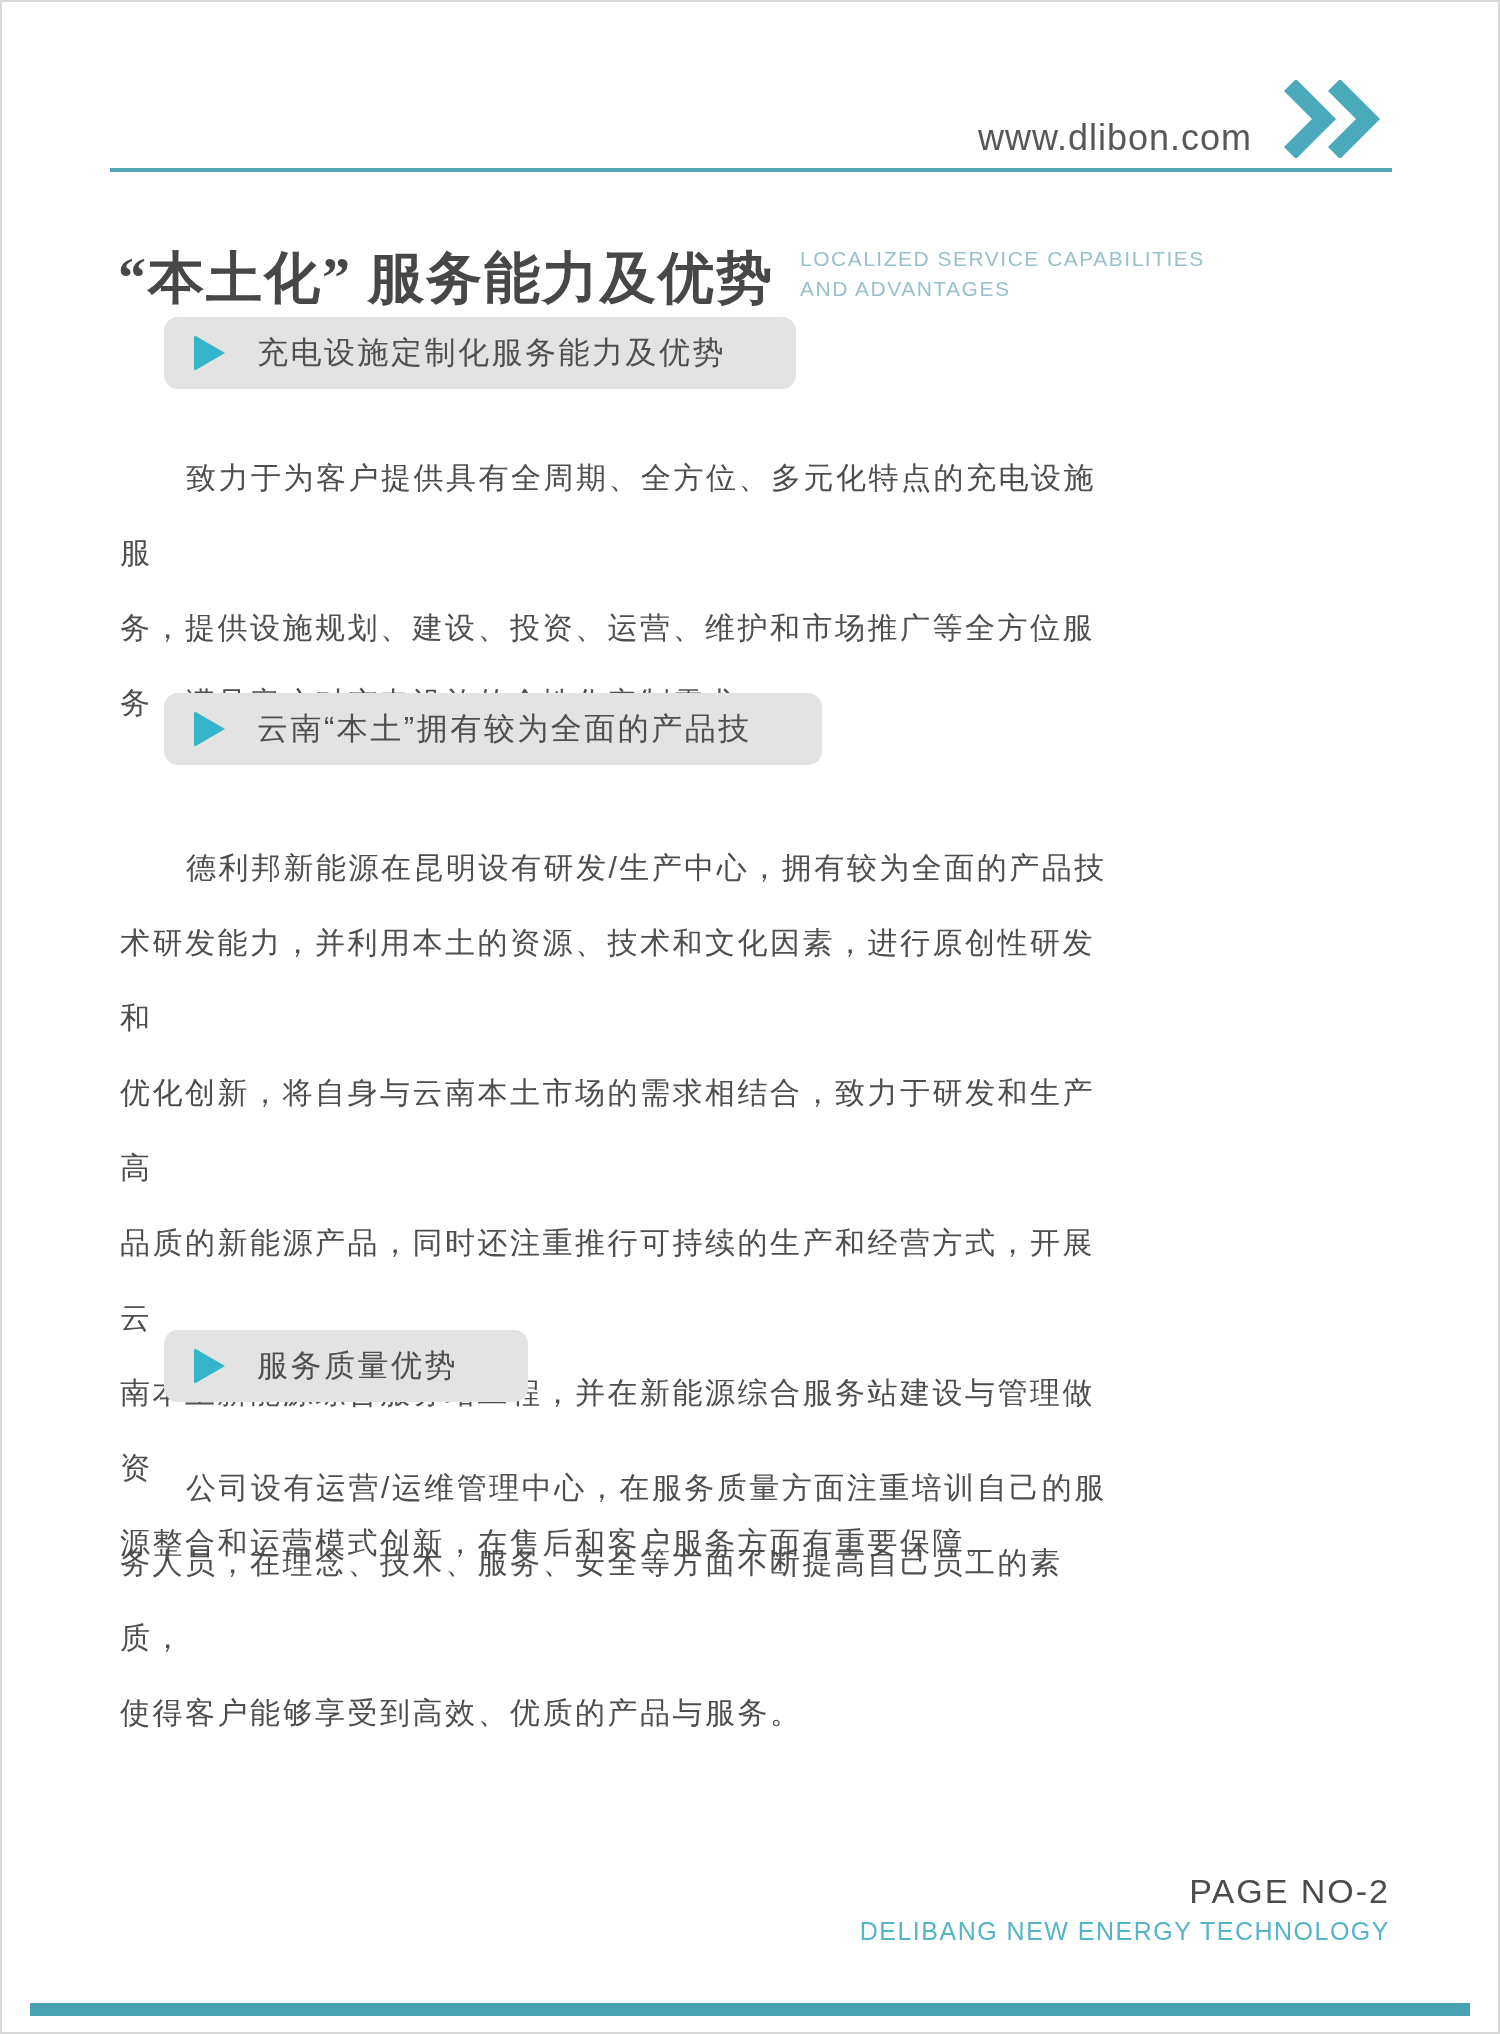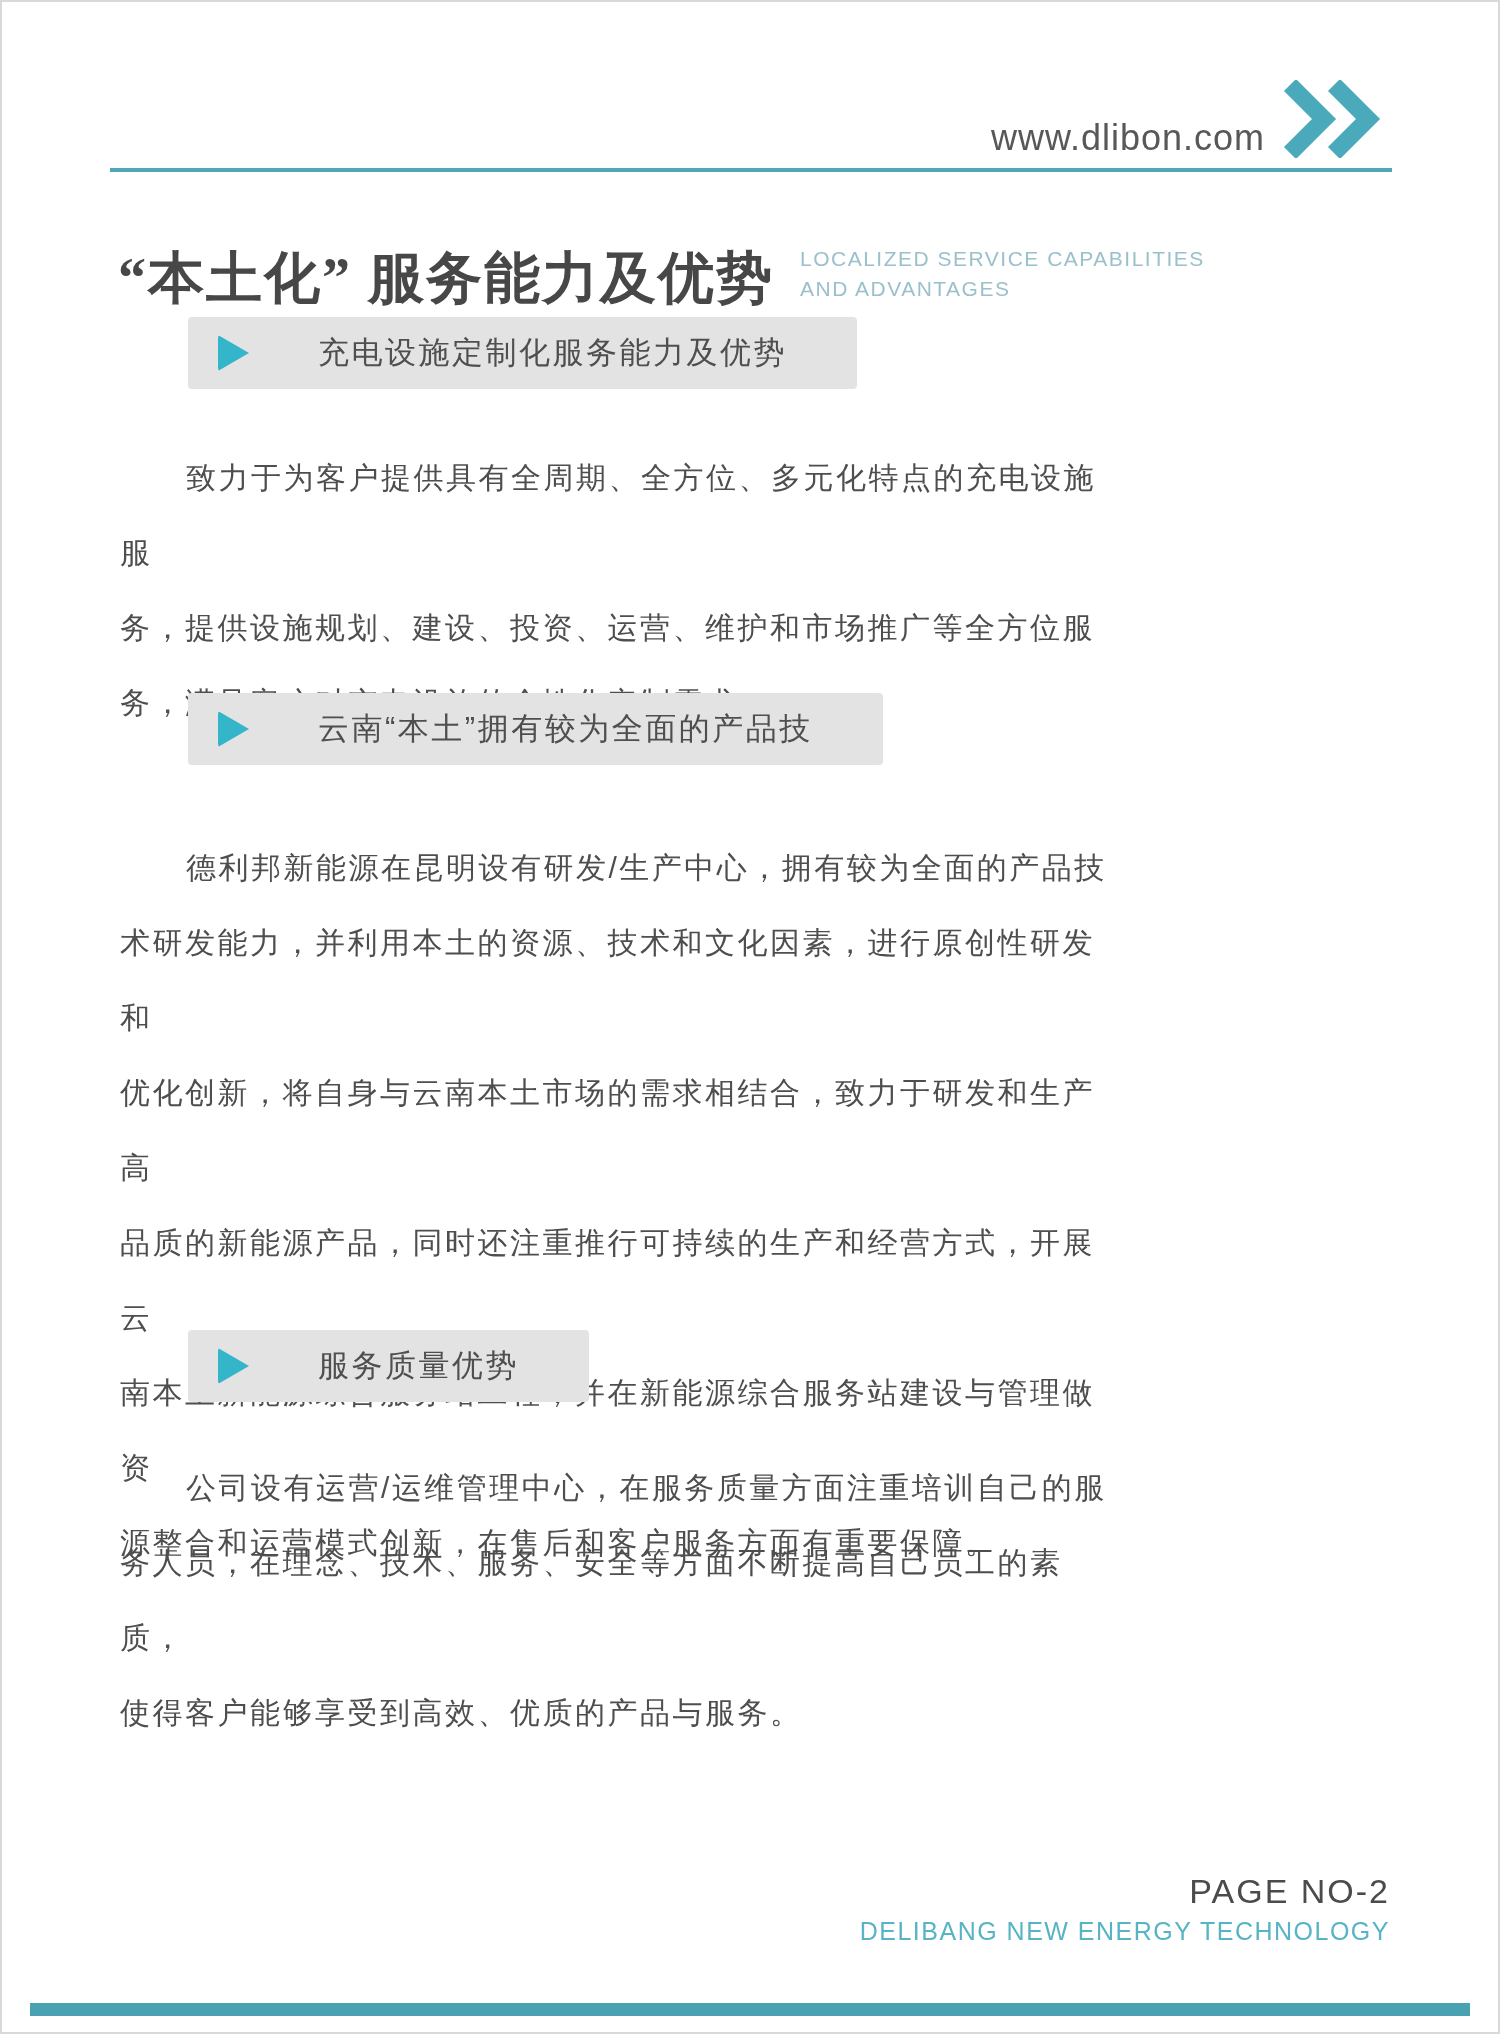--- a/index.html
+++ b/index.html
@@ -14,7 +14,7 @@
   
   .header-row{
     position:absolute;top:80px;right:112px;
-    display:flex;align-items:flex-end;gap:17px;
+    display:flex;align-items:flex-end;gap:30px;
   }
   .site-url{
     font-size:36px;color:#585858;letter-spacing:1px;

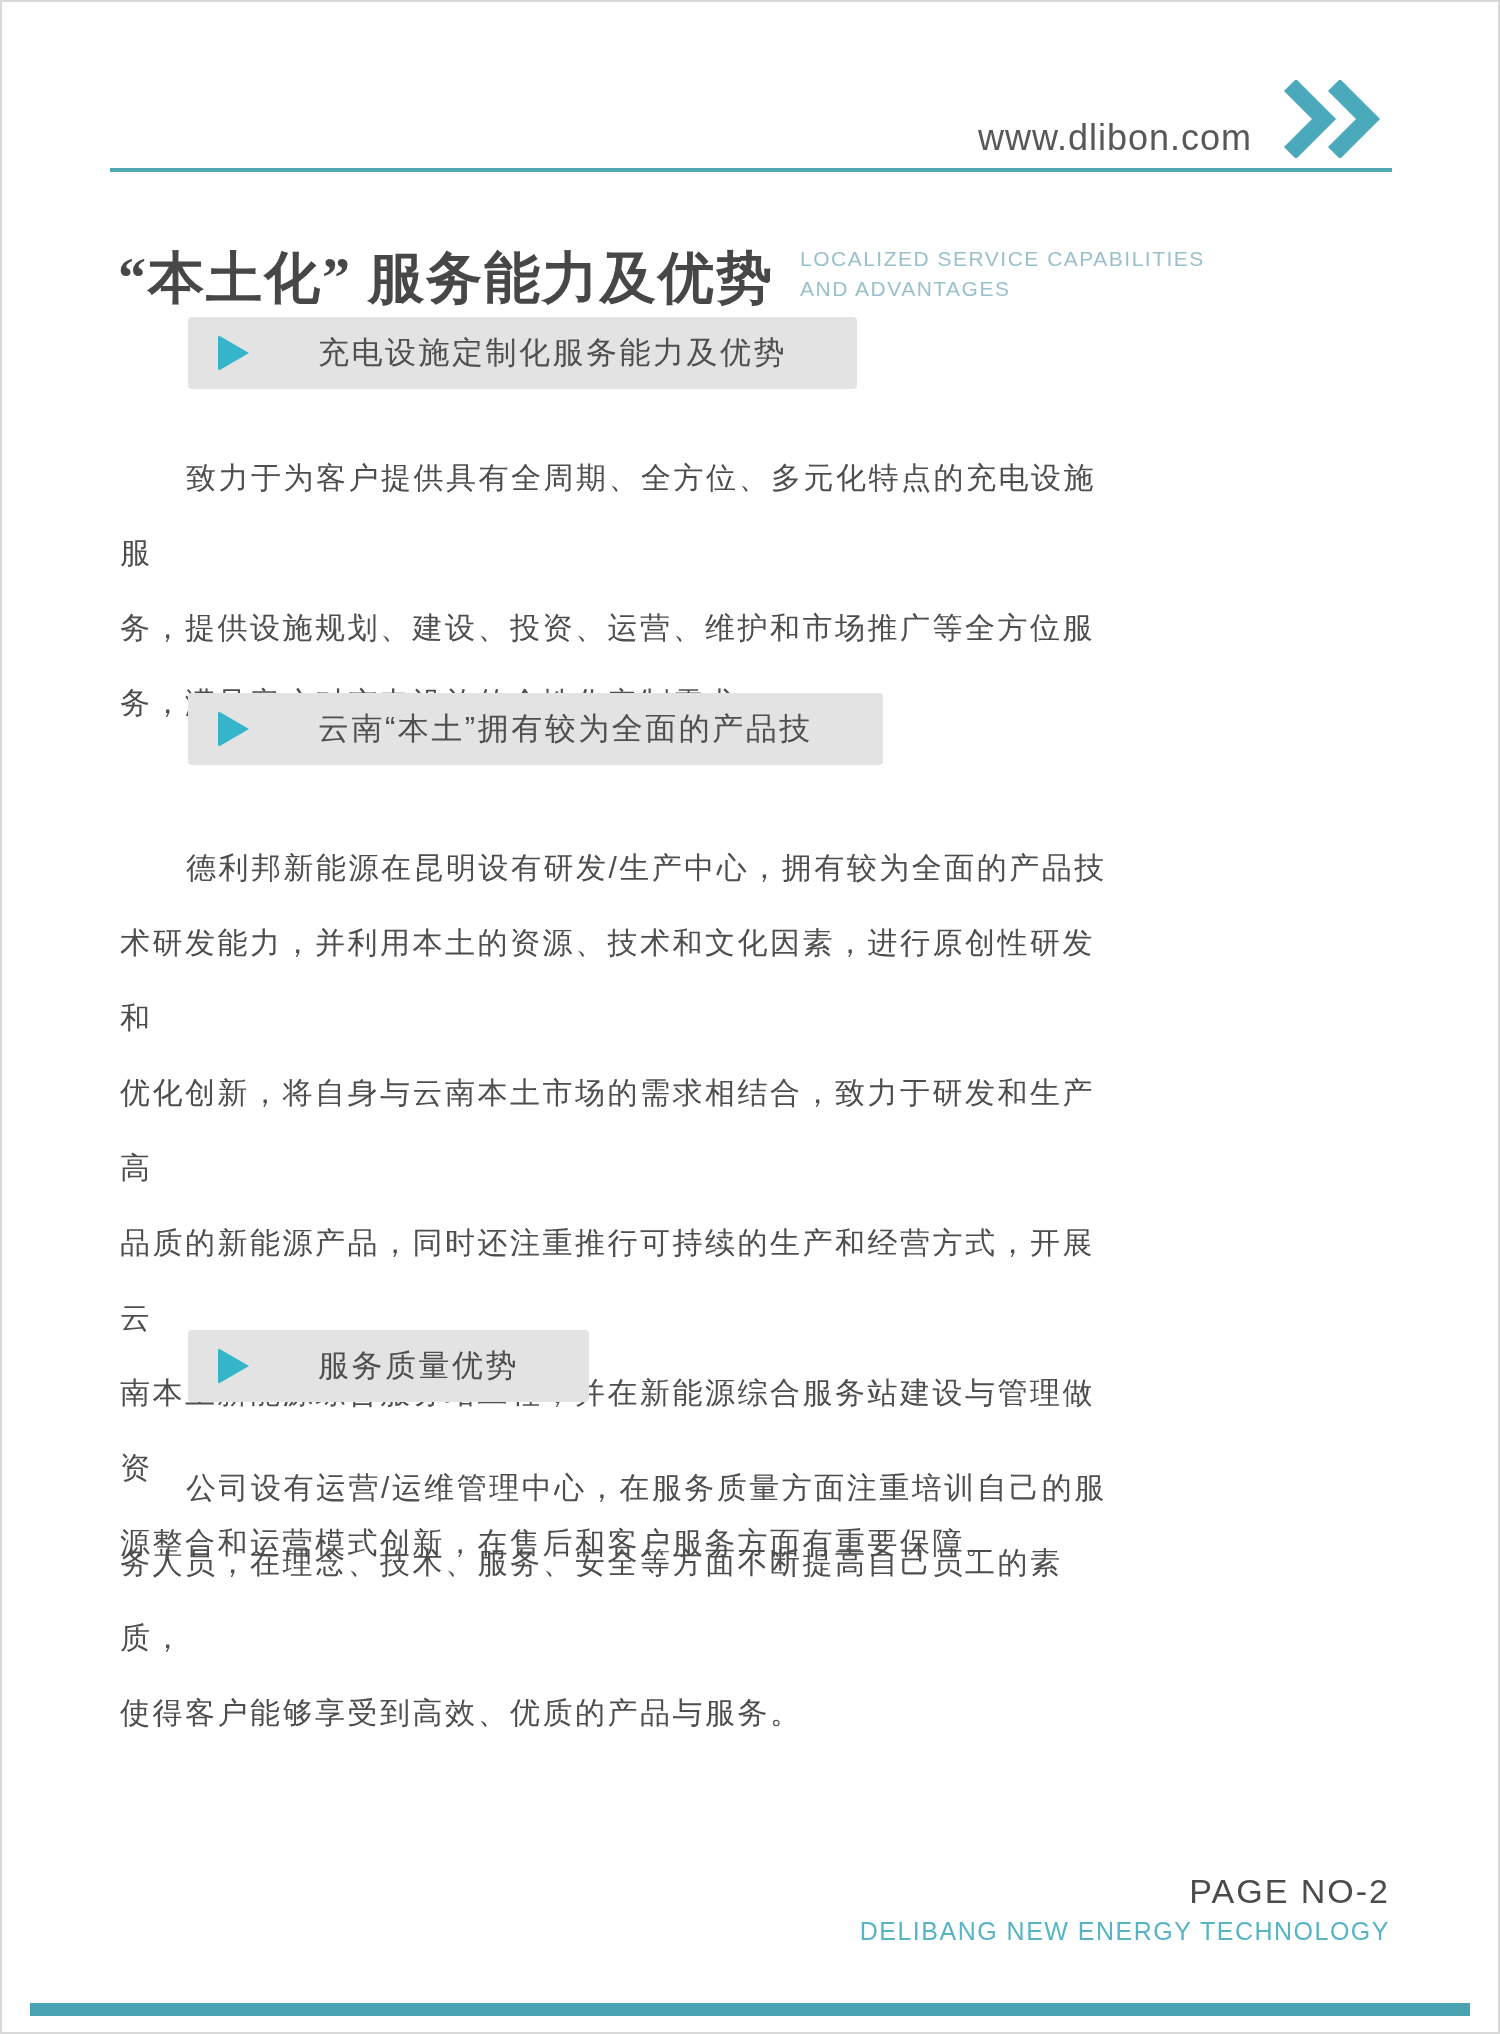--- a/index.html
+++ b/index.html
@@ -42,11 +42,10 @@
   }
   
   .badge{
-    position:absolute;left:188px;
+    position:absolute;left:164px;
     display:inline-flex;align-items:center;
-    height:72px;background:#E3E3E3;border-radius:4px;
+    height:72px;background:#E3E3E3;border-radius:14px;
     padding:0 70px 0 30px;
-    gap:37px;
   }
   .badge .tri{
     width:0;height:0;flex:0 0 auto;

